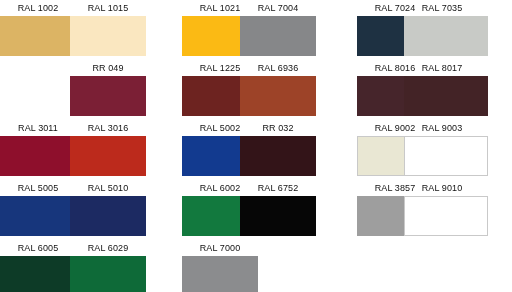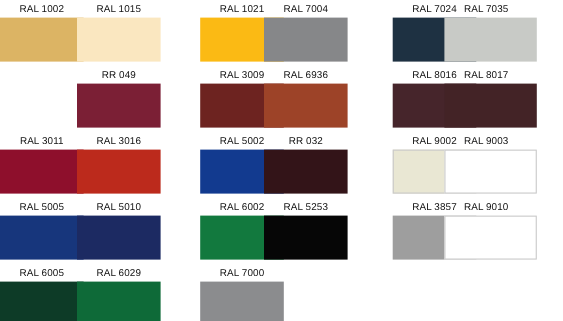--- a/index.html
+++ b/index.html
@@ -100,7 +100,7 @@
         <div class="swatch-chip" style="background: rgb(123, 31, 53);"></div>
       </div>
       <div class="swatch-cell col-2">
-        <div class="swatch-label">RAL 3009</div>
+        <div class="swatch-label">RAL 1225</div>
         <div class="swatch-chip" style="background: rgb(109, 35, 32);"></div>
       </div>
       <div class="swatch-cell col-3">

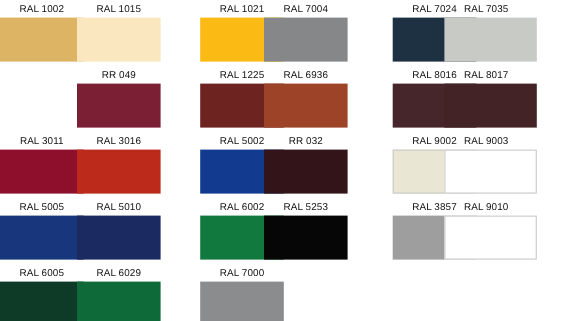--- a/index.html
+++ b/index.html
@@ -156,7 +156,7 @@
         <div class="swatch-chip" style="background: rgb(18, 121, 62);"></div>
       </div>
       <div class="swatch-cell col-3">
-        <div class="swatch-label">RAL 5253</div>
+        <div class="swatch-label">RAL 6752</div>
         <div class="swatch-chip" style="background: rgb(6, 6, 6);"></div>
       </div>
       <div class="swatch-cell col-4">

